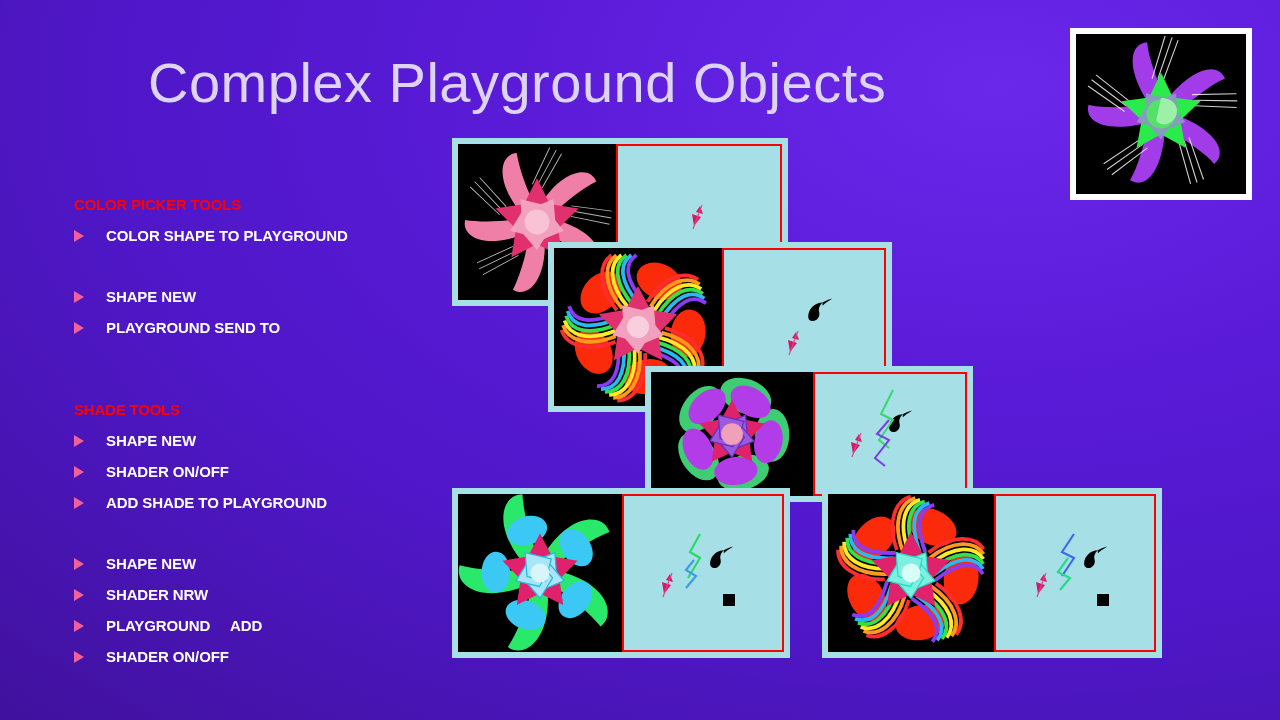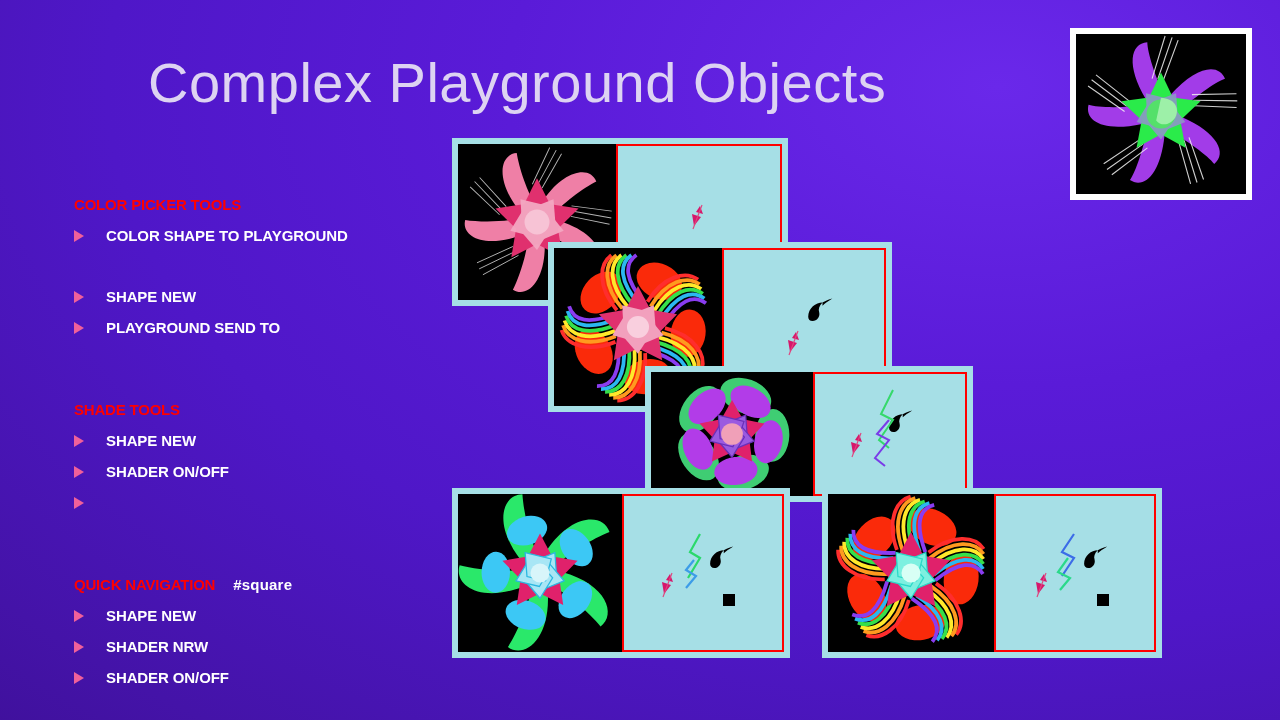--- a/index.html
+++ b/index.html
@@ -116,6 +116,7 @@
       </div>
       <div class="bullet">
         <span class="tri"></span>
+        <span class="txt">ADD SHADE TO PLAYGROUND</span>
       </div>
     </div>
     <div class="spacer"></div>

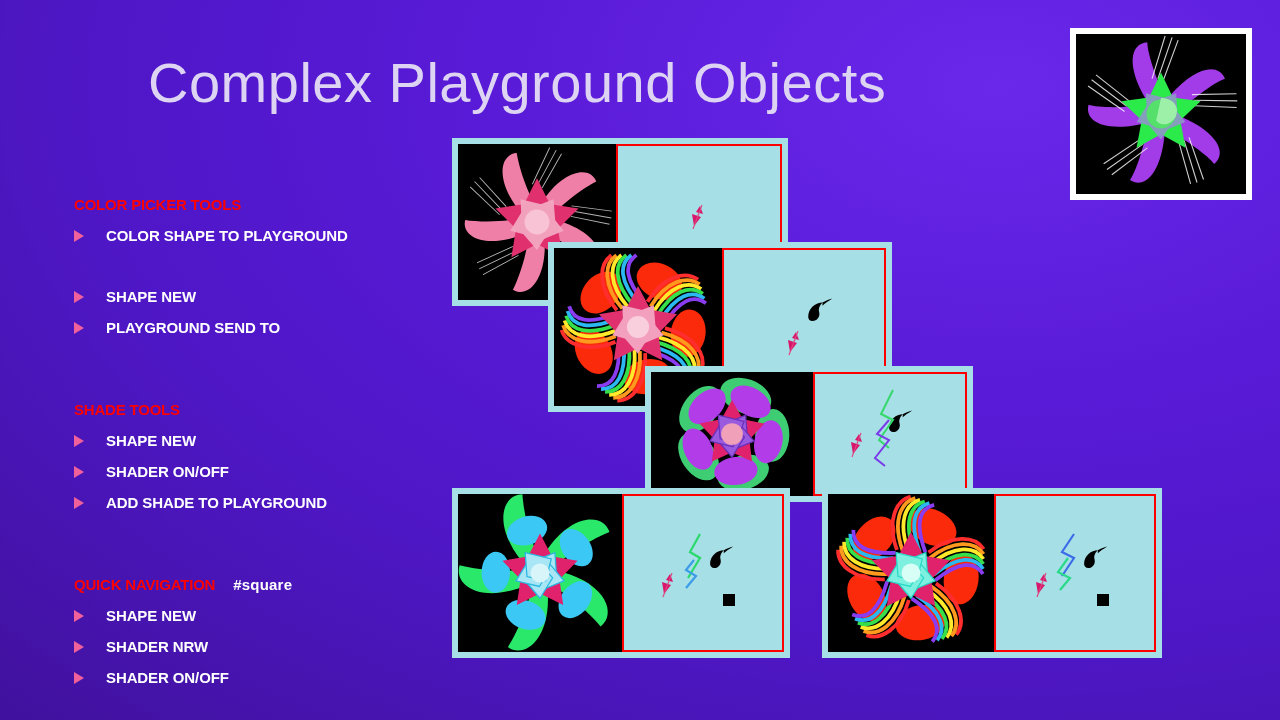--- a/index.html
+++ b/index.html
@@ -122,9 +122,6 @@
     <div class="spacer"></div>
 
     <div class="group">
-      <div class="group-head">
-        <span>QUICK NAVIGATION</span><span class="sub">#square</span>
-      </div>
       <div class="bullet">
         <span class="tri"></span>
         <span class="txt">SHAPE NEW</span>

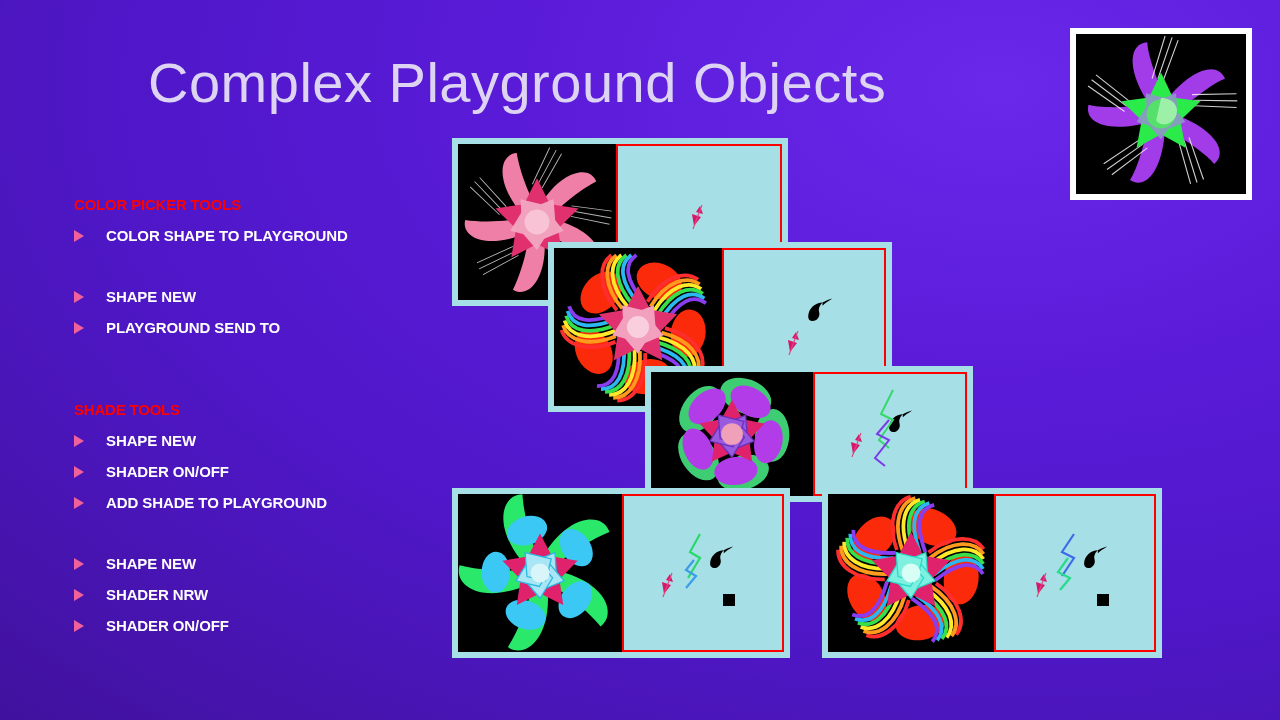--- a/index.html
+++ b/index.html
@@ -132,6 +132,10 @@
       </div>
       <div class="bullet">
         <span class="tri"></span>
+        <span class="txt">PLAYGROUND     ADD</span>
+      </div>
+      <div class="bullet">
+        <span class="tri"></span>
         <span class="txt">SHADER ON/OFF</span>
       </div>
     </div>

